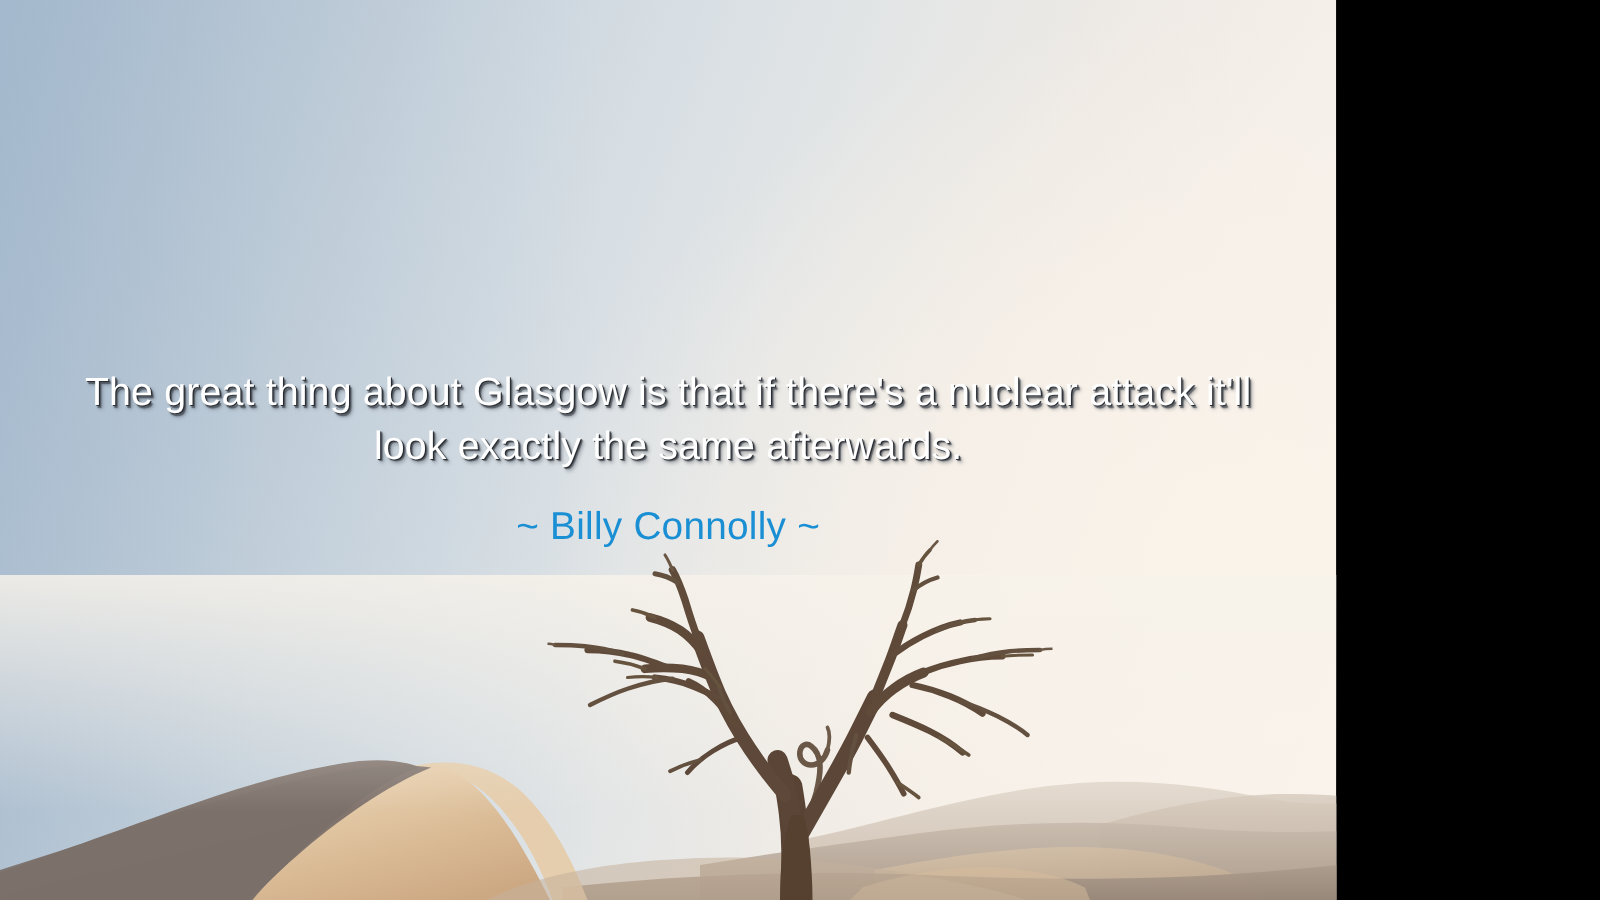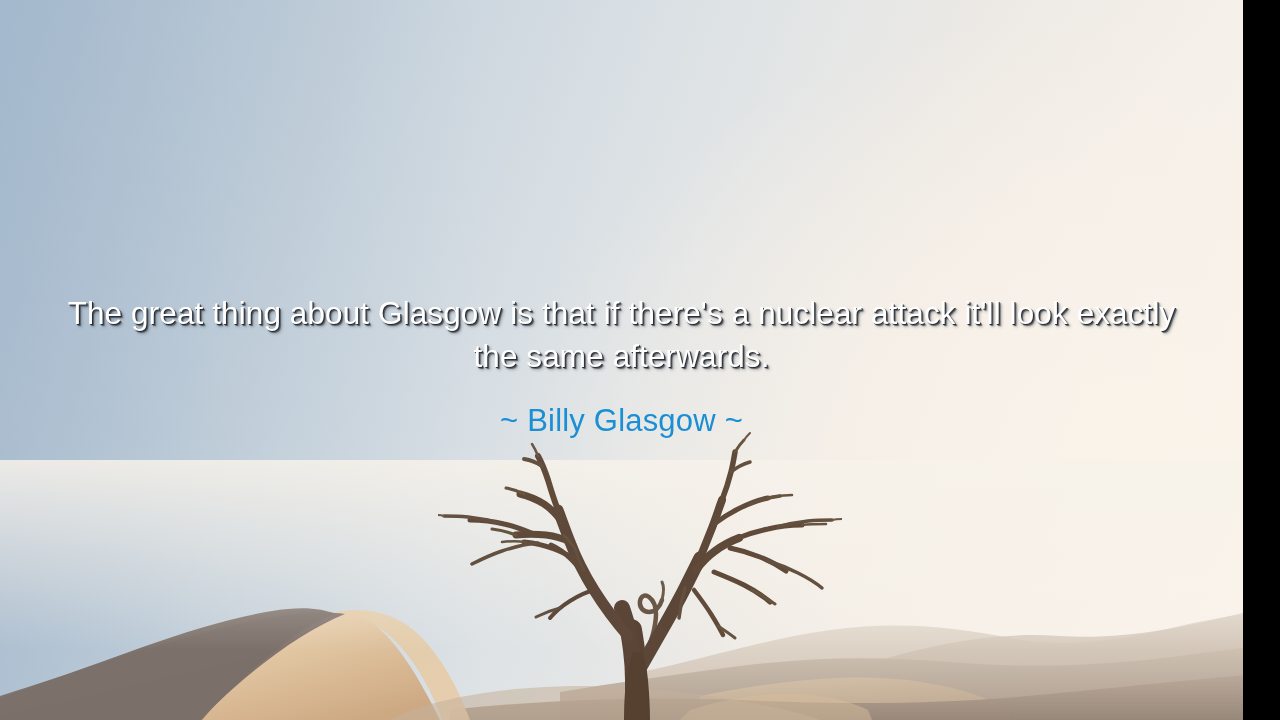--- a/index.html
+++ b/index.html
@@ -10,7 +10,7 @@
   }
   #stage {
     position: relative;
-    width: 1243px;
+    width: 1069px;
     height: 720px;
     overflow: hidden;
     font-family: "Liberation Sans", sans-serif;

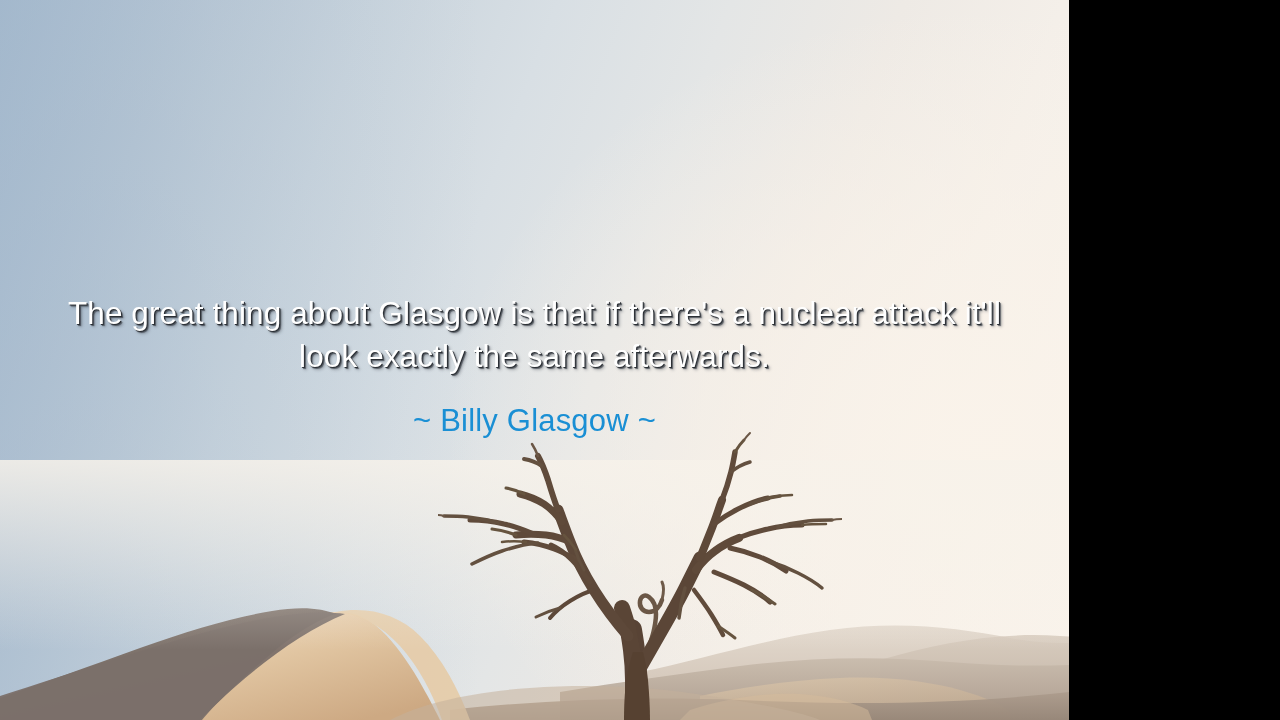--- a/index.html
+++ b/index.html
@@ -254,7 +254,7 @@
 
   <div class="quote-block">
     <p class="quote-text">The great thing about Glasgow is that if there's a nuclear attack it'll look exactly the same afterwards.</p>
-    <p class="author-line">~ Billy Glasgow ~</p>
+    <p class="author-line">~ Billy Connolly ~</p>
   </div>
 
 </div>

